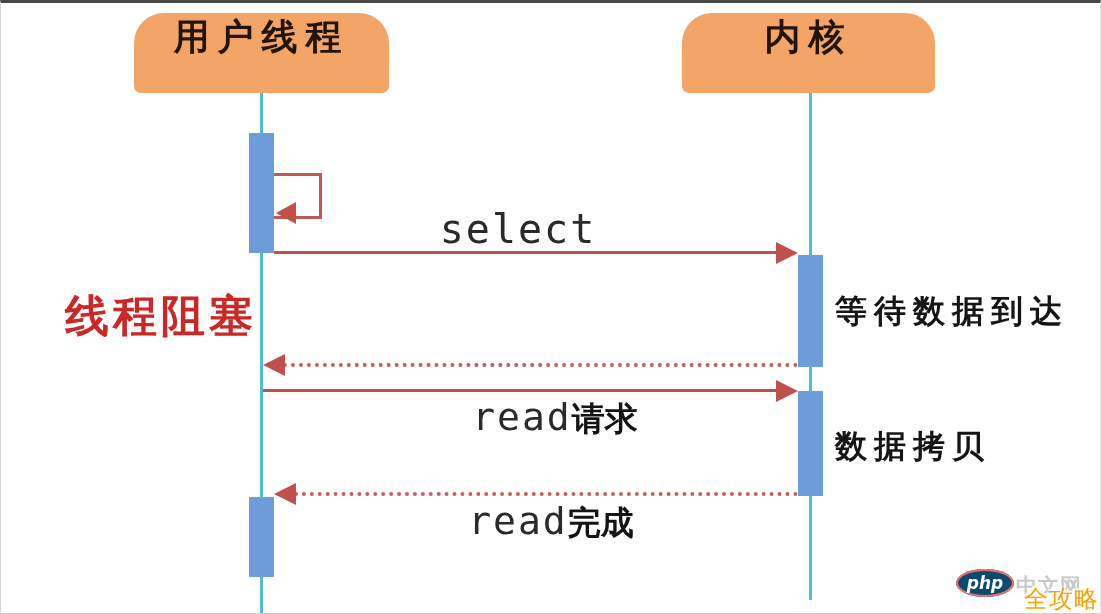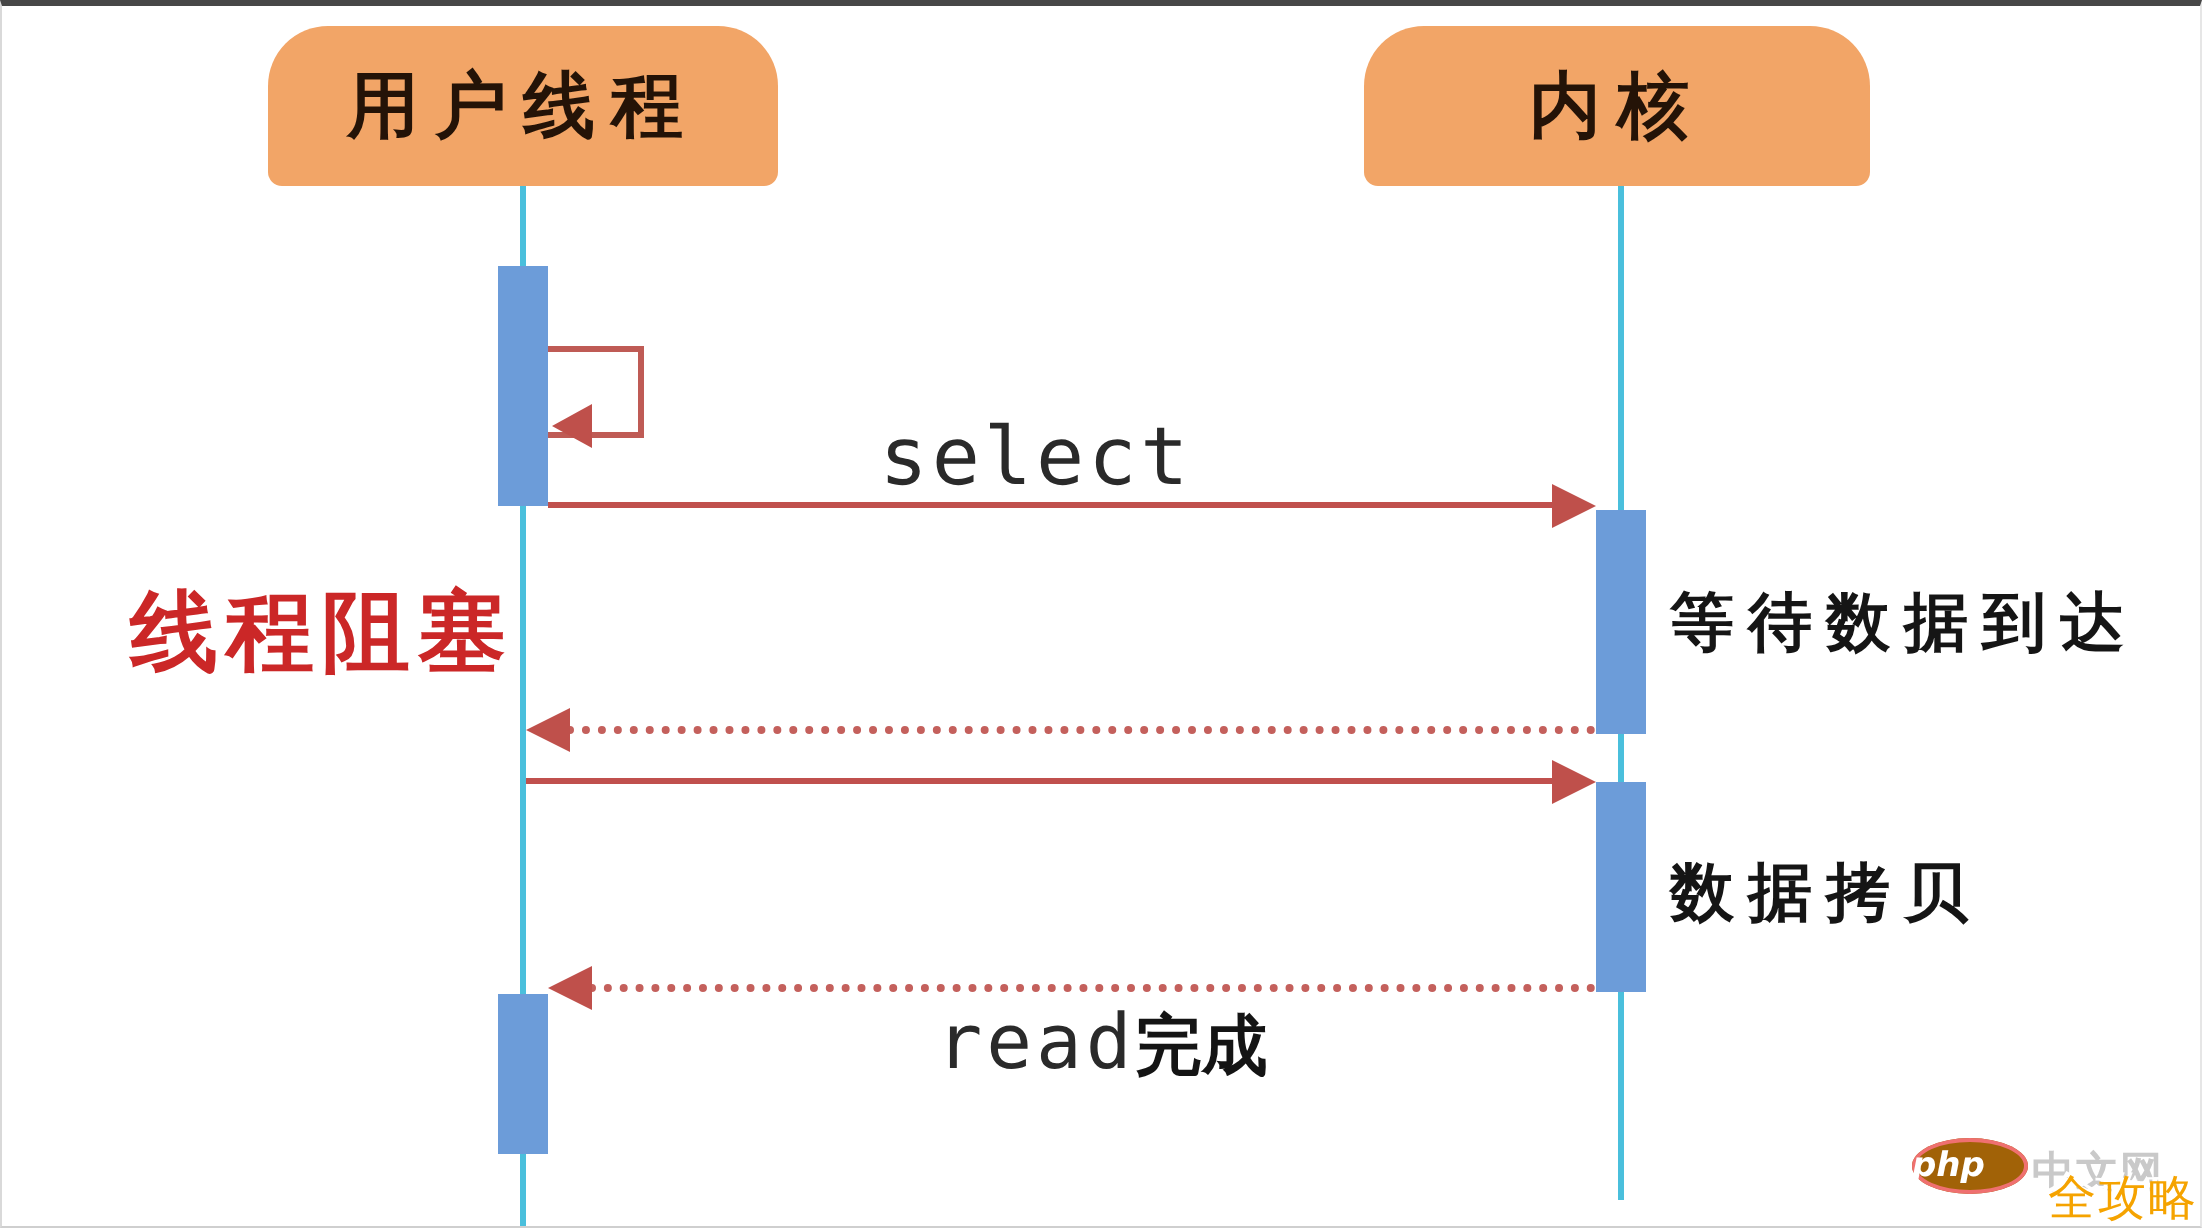--- a/index.html
+++ b/index.html
@@ -19,7 +19,7 @@
     position:absolute;top:10px;height:80px;
     background:#F2A567;
     border-radius:30px 30px 7px 7px;
-    display:flex;align-items:center;justify-content:center;
+    display:flex;align-items:flex-start;justify-content:center;
     color:#241307;font-size:36px;font-weight:bold;letter-spacing:8px;
   }
   #actor-user{left:133px;width:255px;}

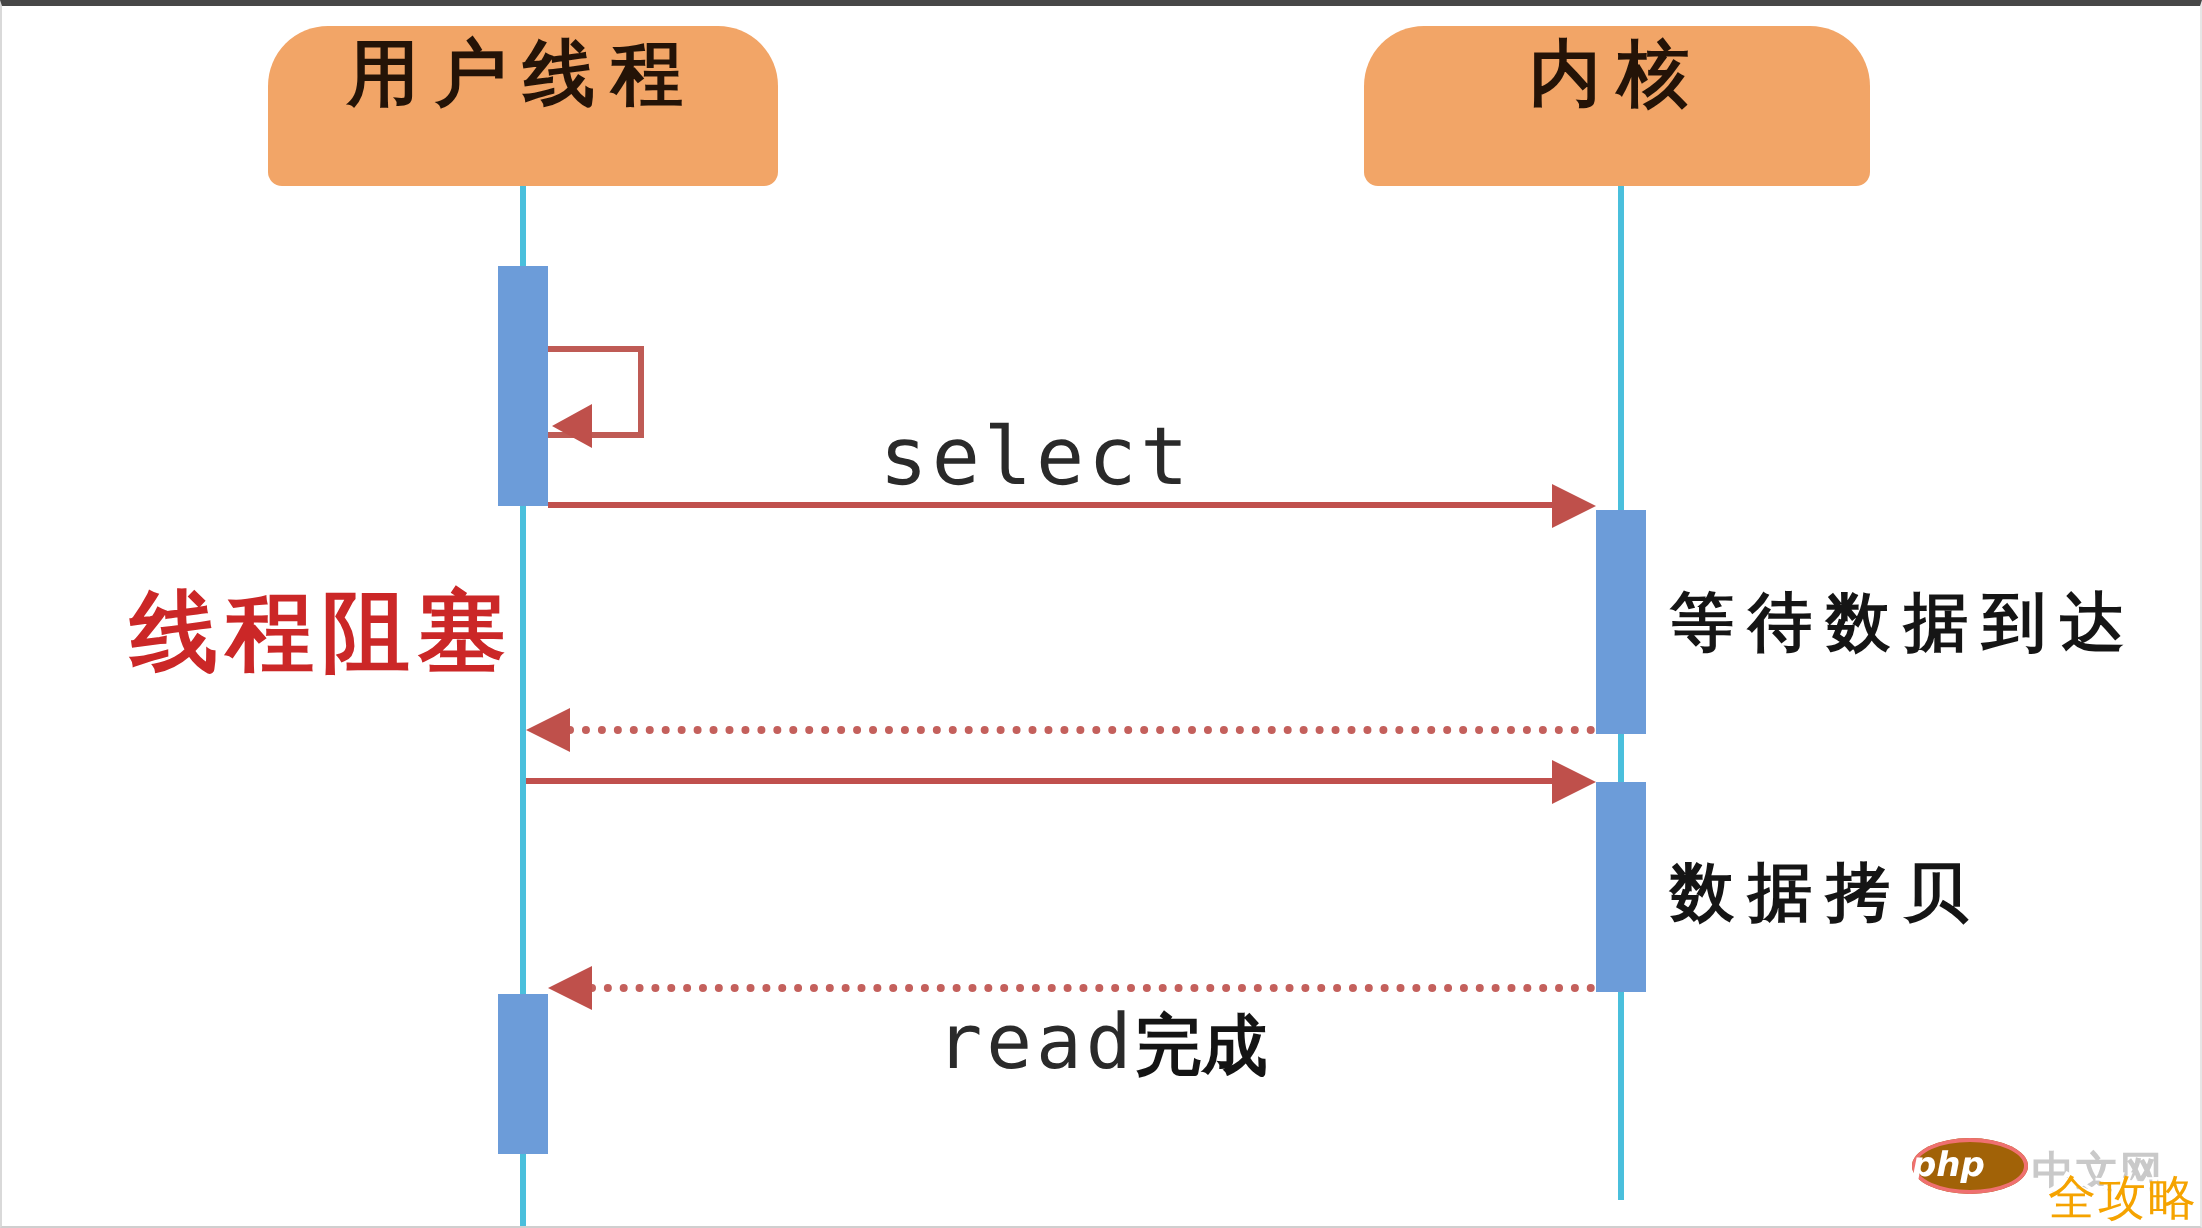--- a/index.html
+++ b/index.html
@@ -110,6 +110,9 @@
 
   <div class="msg-line-solid" style="left:262px;top:386px;width:513px;"></div>
   <div class="ah-right" style="left:775px;top:377px;"></div>
+  <div class="msg-label" id="lbl-read-request">
+    <span class="latin">read</span><span class="zh-part">请求</span>
+  </div>
 
   <div class="msg-line-dotted" style="left:293px;top:489px;width:504px;"></div>
   <div class="ah-left" style="left:273px;top:480px;"></div>

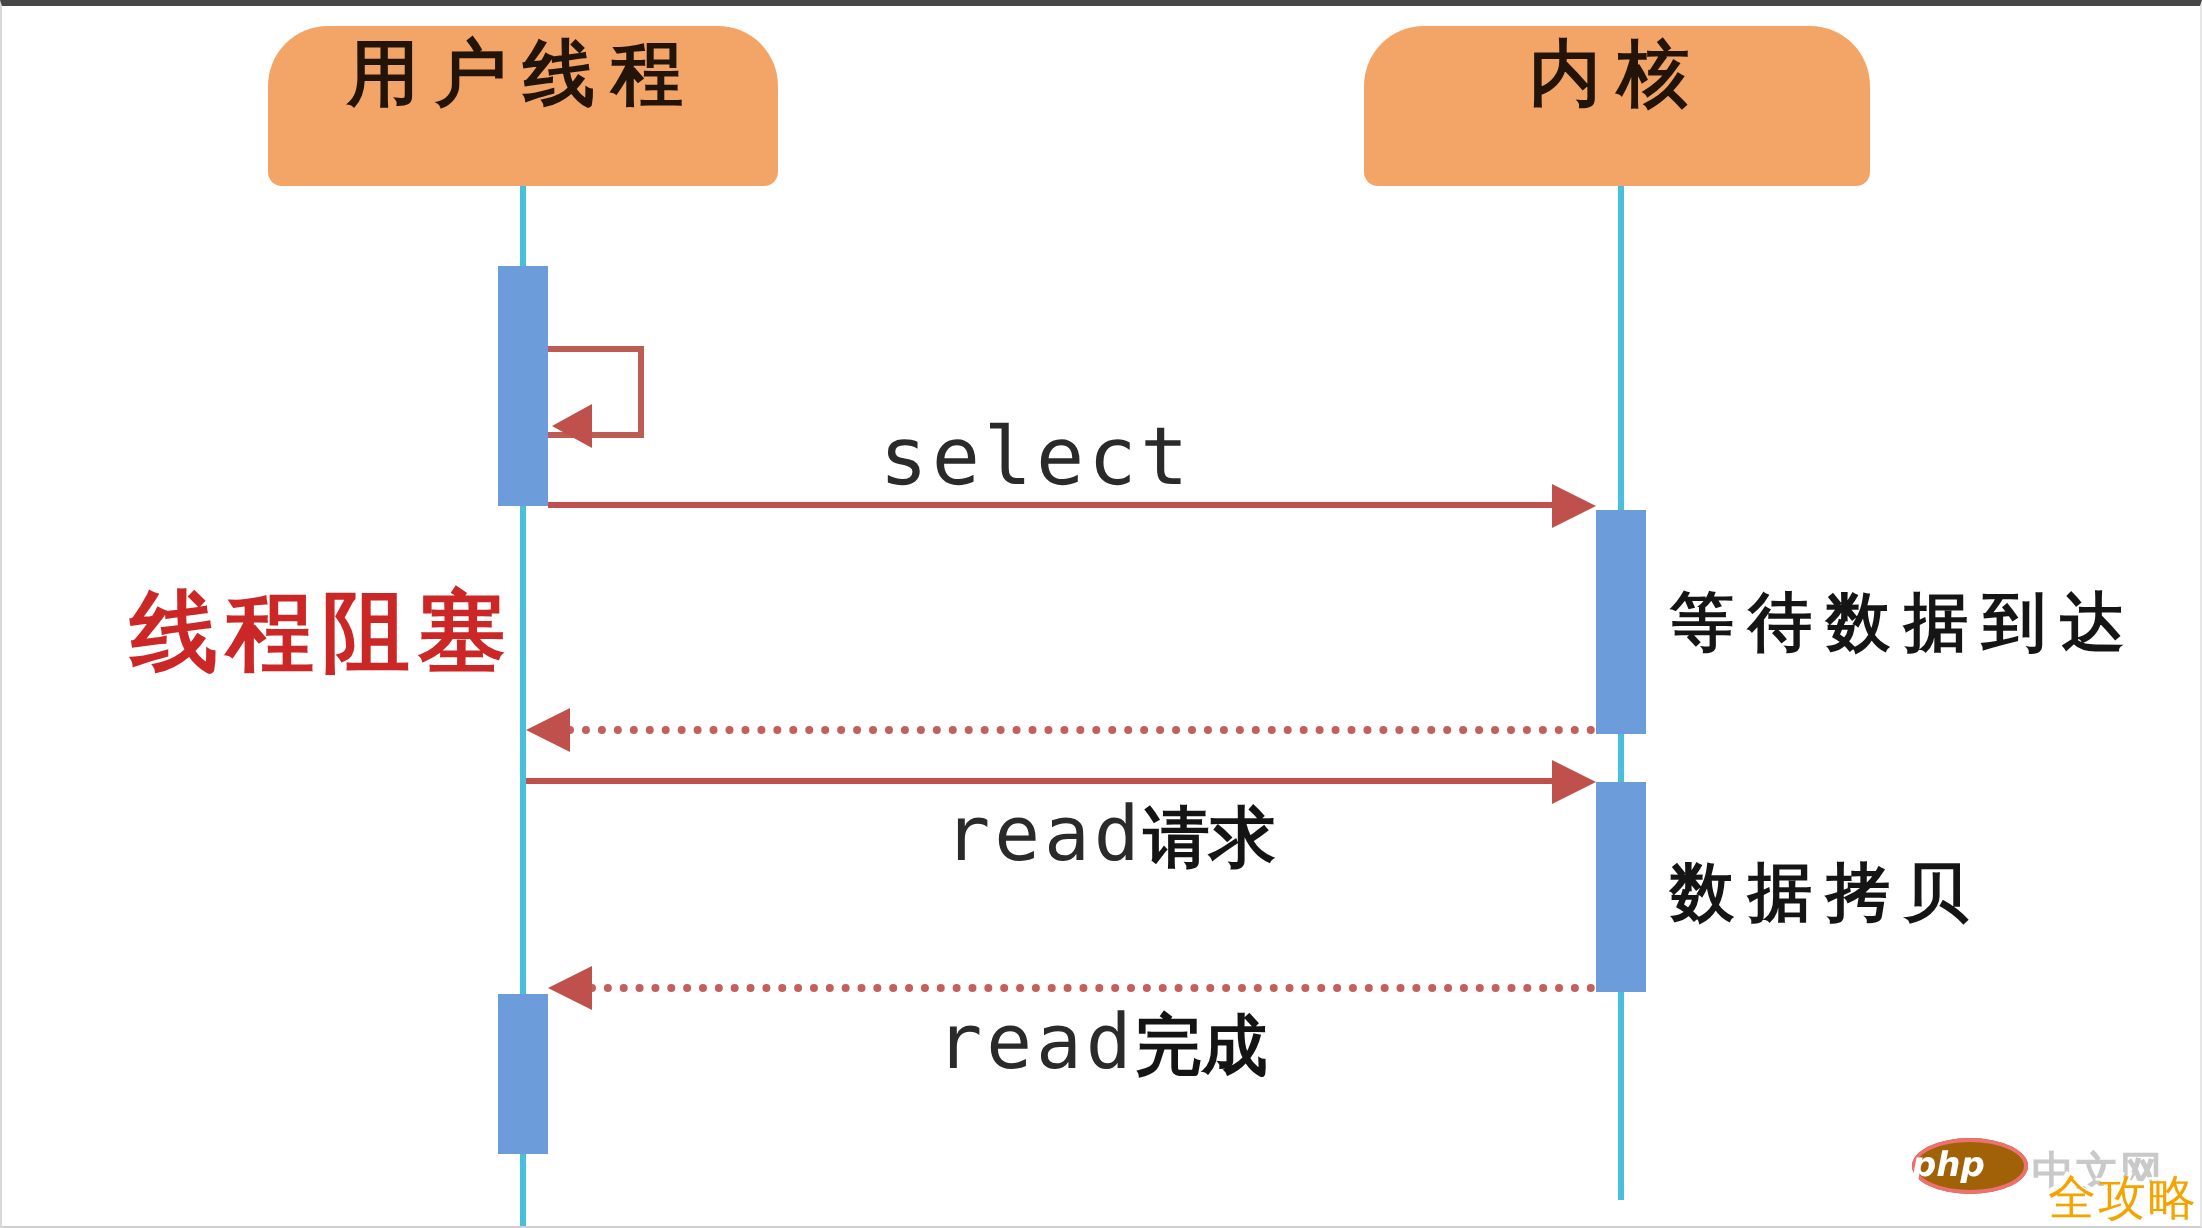--- a/index.html
+++ b/index.html
@@ -68,8 +68,8 @@
 
   #watermark{position:absolute;left:953px;top:563px;width:145px;height:48px;}
   #wm-site{position:absolute;left:62px;top:6px;font-size:21px;color:#c9c9c9;font-weight:bold;letter-spacing:1px;}
-  #wm-logo{position:absolute;left:2px;top:3px;width:58px;height:28px;background:#a16207;
-    border-radius:50%;display:flex;align-items:center;
+  #wm-logo{position:absolute;left:2px;top:3px;width:58px;height:28px;background:#0c4a6e;
+    border-radius:50%;display:flex;align-items:center;justify-content:center;
     box-shadow:inset 0 0 0 2px #ef7070;}
   #wm-logo span{color:#fff;font-style:italic;font-weight:bold;font-size:17px;font-family:"DejaVu Sans", sans-serif;}
   #wm-slogan{position:absolute;left:70px;top:17px;font-size:24px;font-weight:normal;color:#F5A300;

